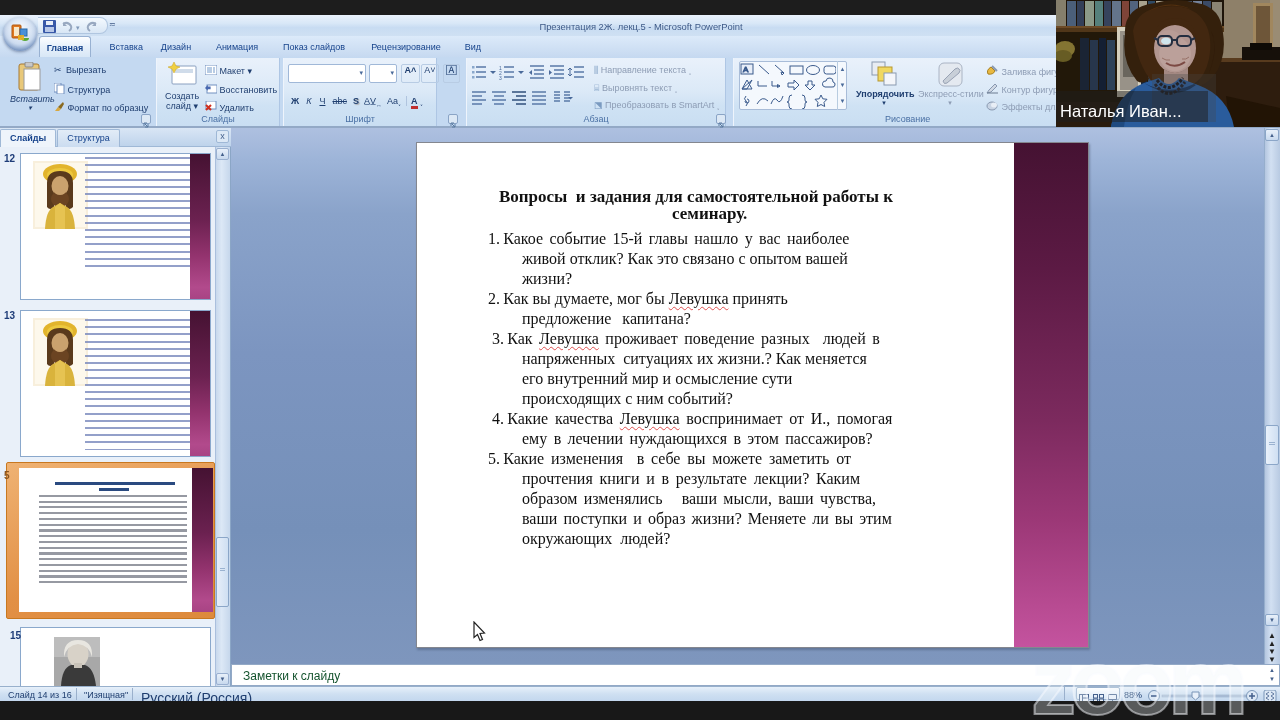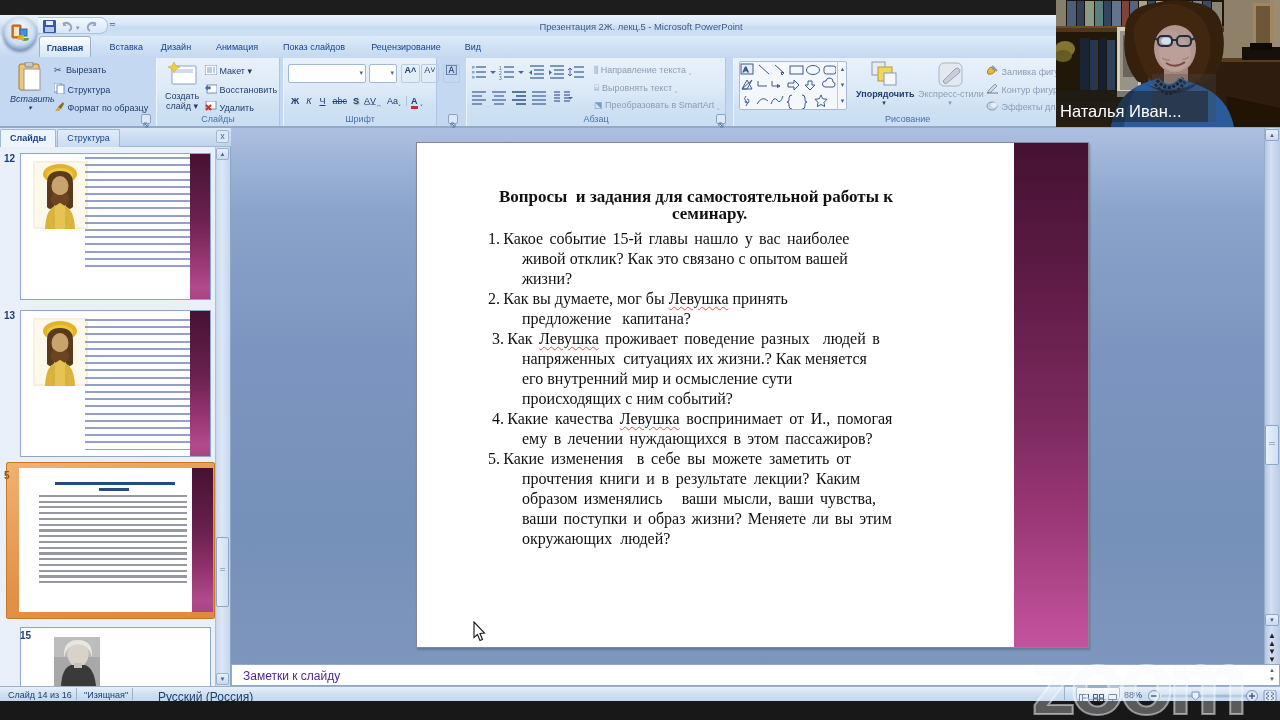--- a/index.html
+++ b/index.html
@@ -369,7 +369,7 @@
     <div class="tlines14" style="left:20px; top:27px; width:148px; height:92px;"></div>
     <div class="pband" style="width:21px;"></div>
   </div>
-  <div class="thumbnum" style="left:20px; top:630px;">15</div>
+  <div class="thumbnum" style="left:10px; top:630px;">15</div>
   <div class="thumb" id="th15" style="top:627px; height:59px; border-bottom:none;">
     <svg style="position:absolute; left:10px; top:9px;" width="92" height="49" viewBox="0 0 92 98">
       <rect width="92" height="98" fill="#a8a8a8"></rect>

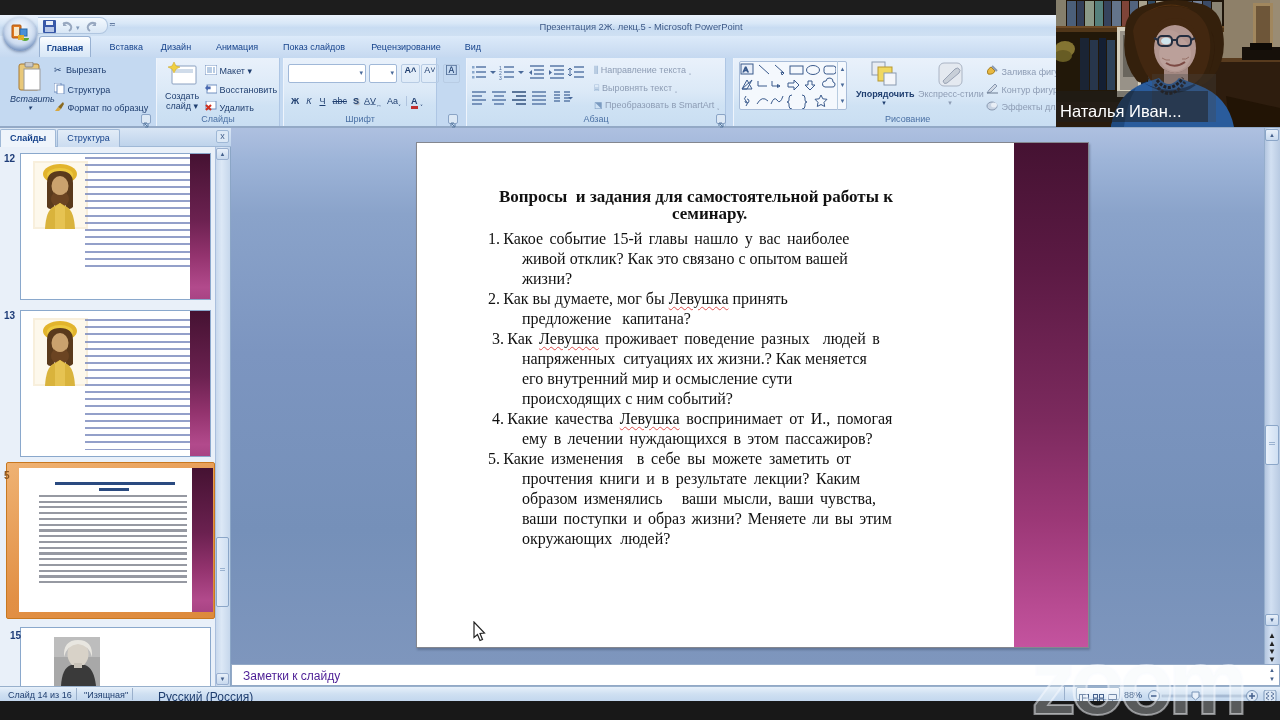--- a/index.html
+++ b/index.html
@@ -63,7 +63,7 @@
 
   
   #notes { left:231px; top:664px; width:1049px; height:22px; background:#fff; border:1px solid #93a9c6; }
-  #notestext { left:243px; top:669px; font-size:12px; color:#4c1d95;text-align:center; }
+  #notestext { left:243px; top:669px; font-size:12px; color:#14532d;text-align:center; }
   #statusbar { left:0; top:686px; width:1280px; height:15px;
     background:linear-gradient(#e7f0fa, #cfe0f2 50%, #c3d7ee); border-top:1px solid #98b0cc; font-size:9px; color:#1f3e6f; }
   #bottomblack { left:0; top:701px; width:1280px; height:19px; background:#181818; }

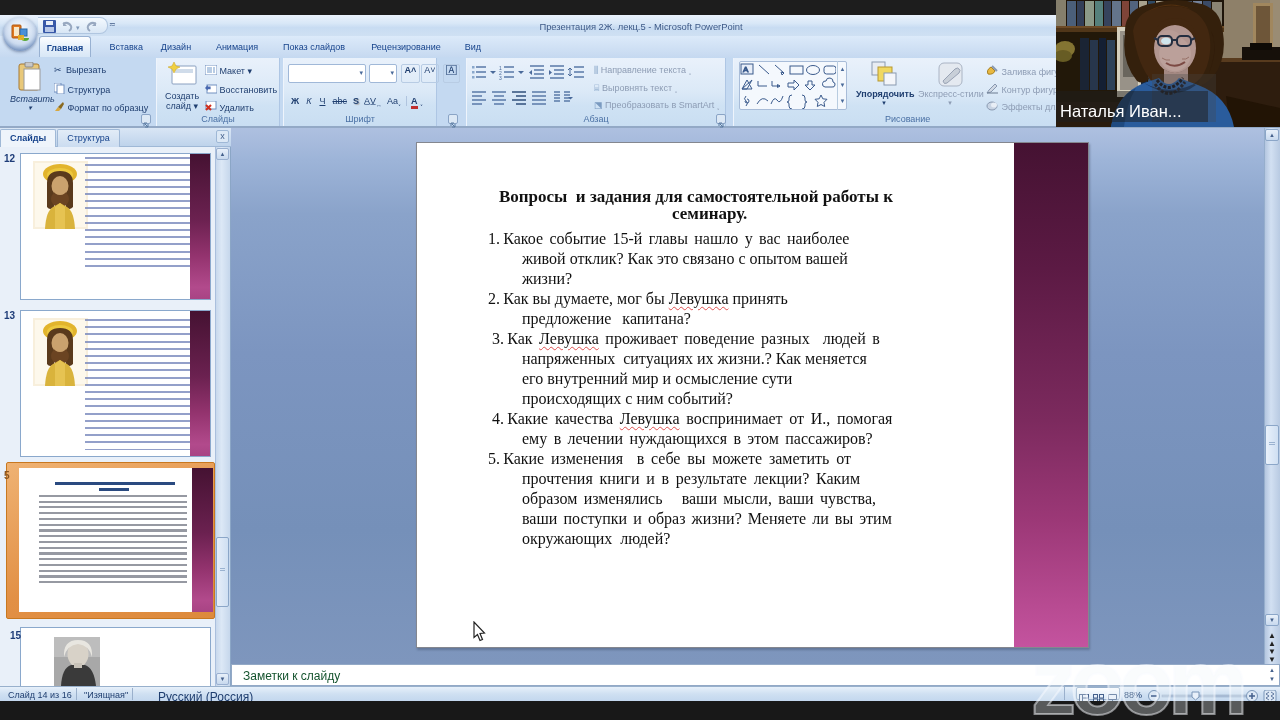--- a/index.html
+++ b/index.html
@@ -431,7 +431,7 @@
   <div class="abs" style="left:76px; top:688px; width:1px; height:12px; background:#9ab0cc;"></div>
   <div class="abs" style="left:84px; top:690px; font-size:9px; color:#1f3e6f;">"Изящная"</div>
   <div class="abs" style="left:132px; top:688px; width:1px; height:12px; background:#9ab0cc;"></div>
-  <div class="abs" style="left:158px; top:690px; font-size:12px; color:#1f3e6f;">Русский (Россия)</div>
+  <div class="abs" style="left:141px; top:690px; font-size:14px; color:#1f3e6f;">Русский (Россия)</div>
 
   <div class="abs" style="left:1064px; top:687px; width:1px; height:13px; background:#9ab0cc;"></div>
   <div class="abs" style="left:1076px; top:687px; width:44px; height:13px; background:linear-gradient(#fdfeff,#dce9f6); border:1px solid #98b0cc; border-radius:2px;"></div>

